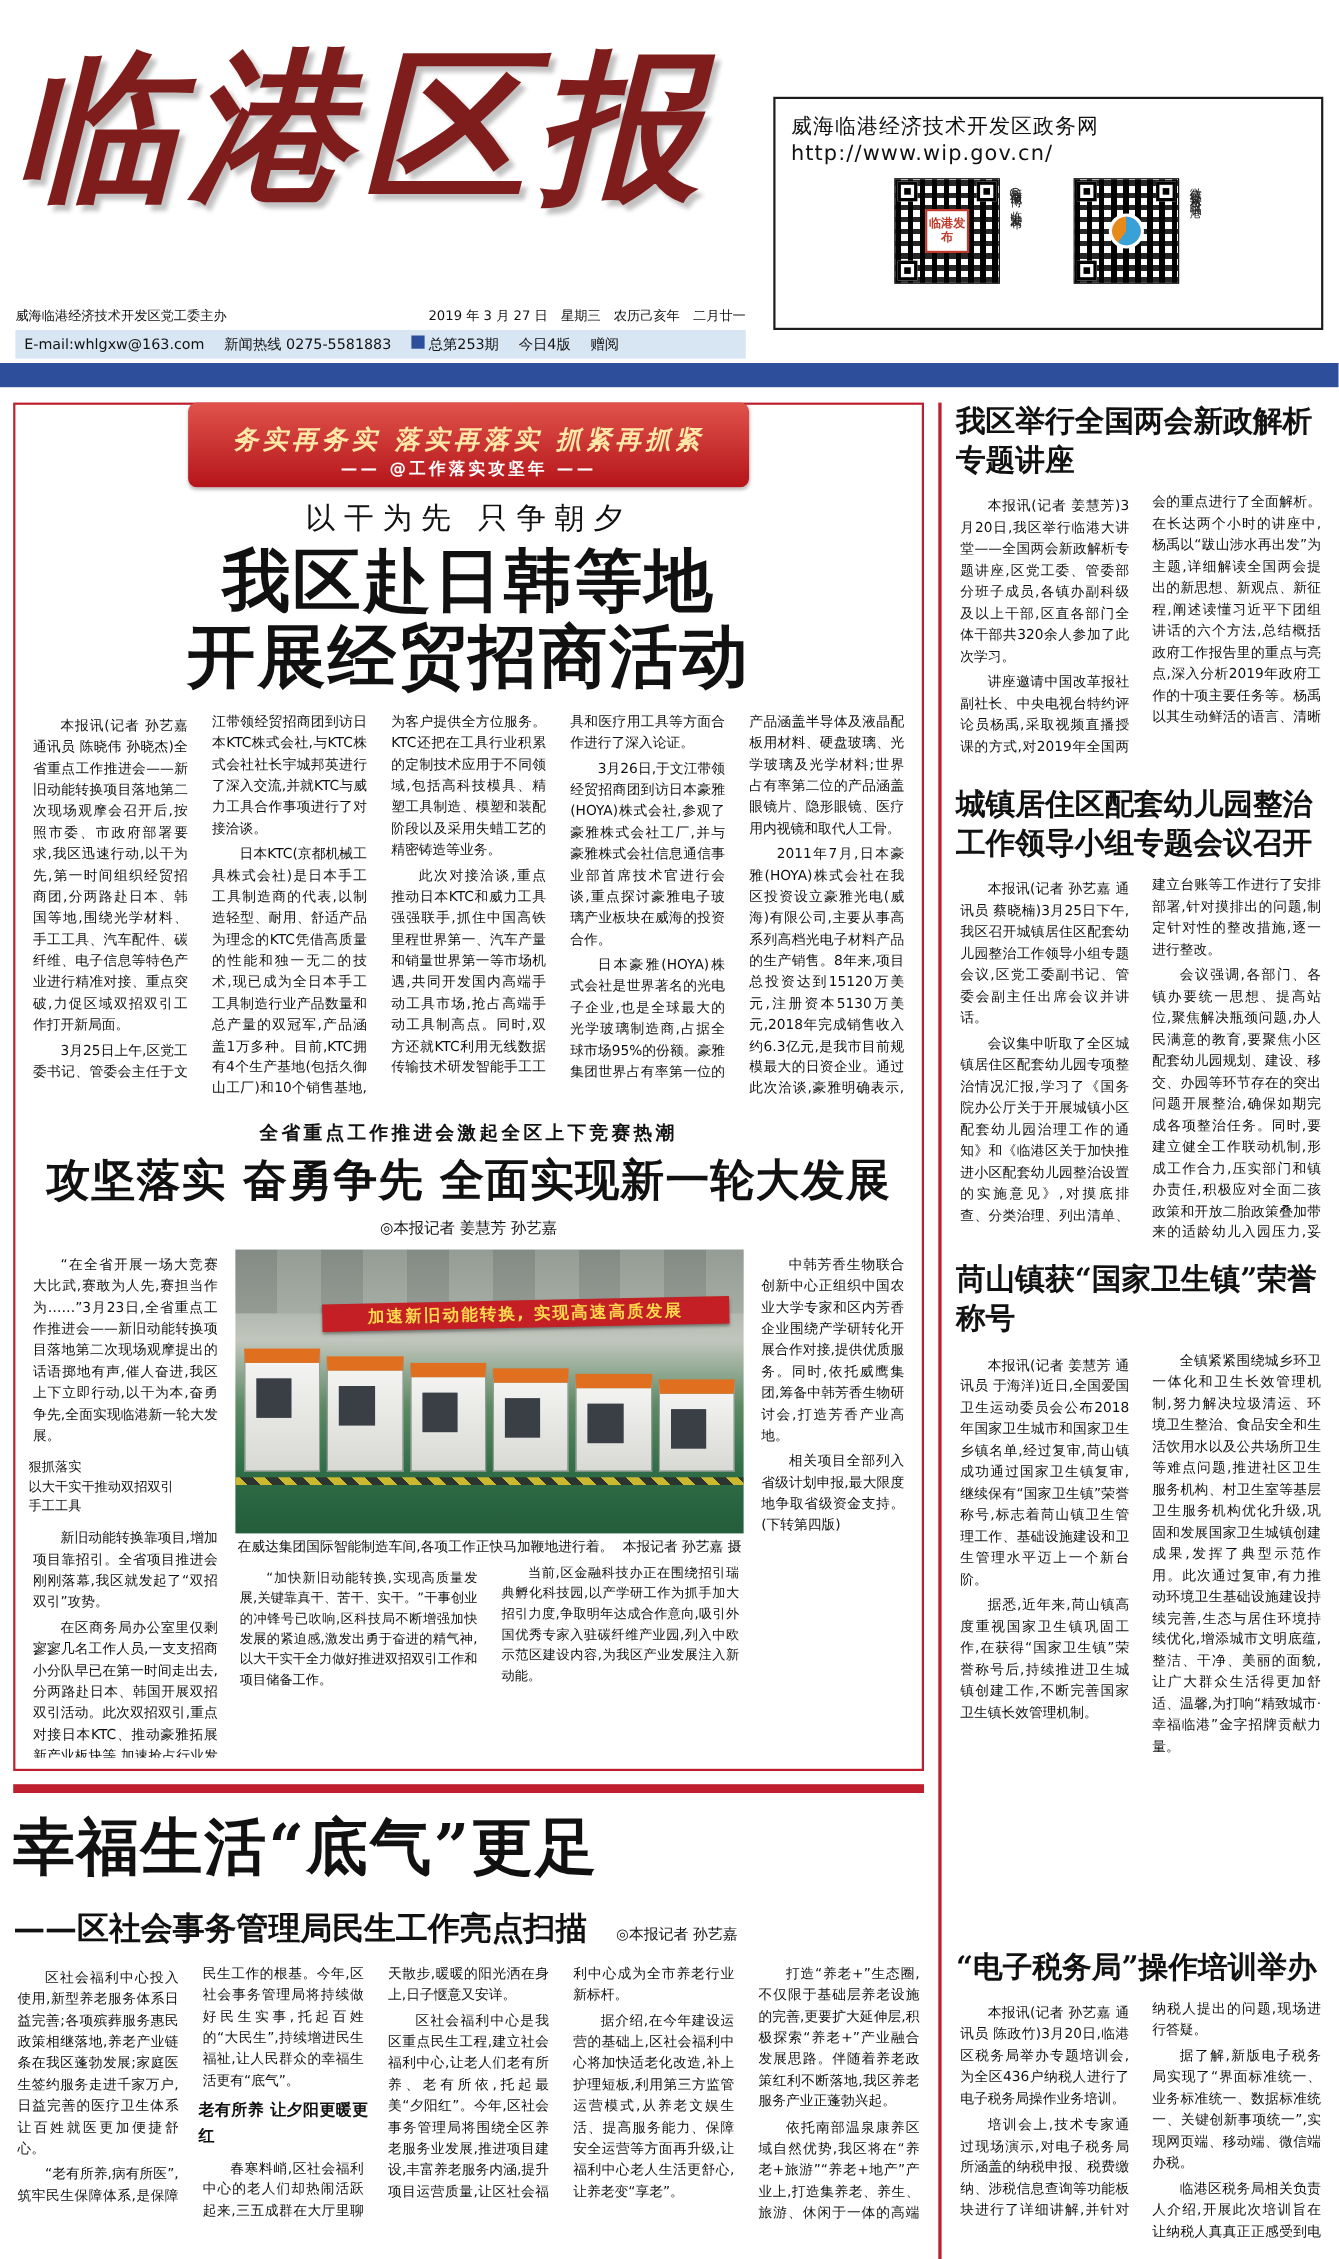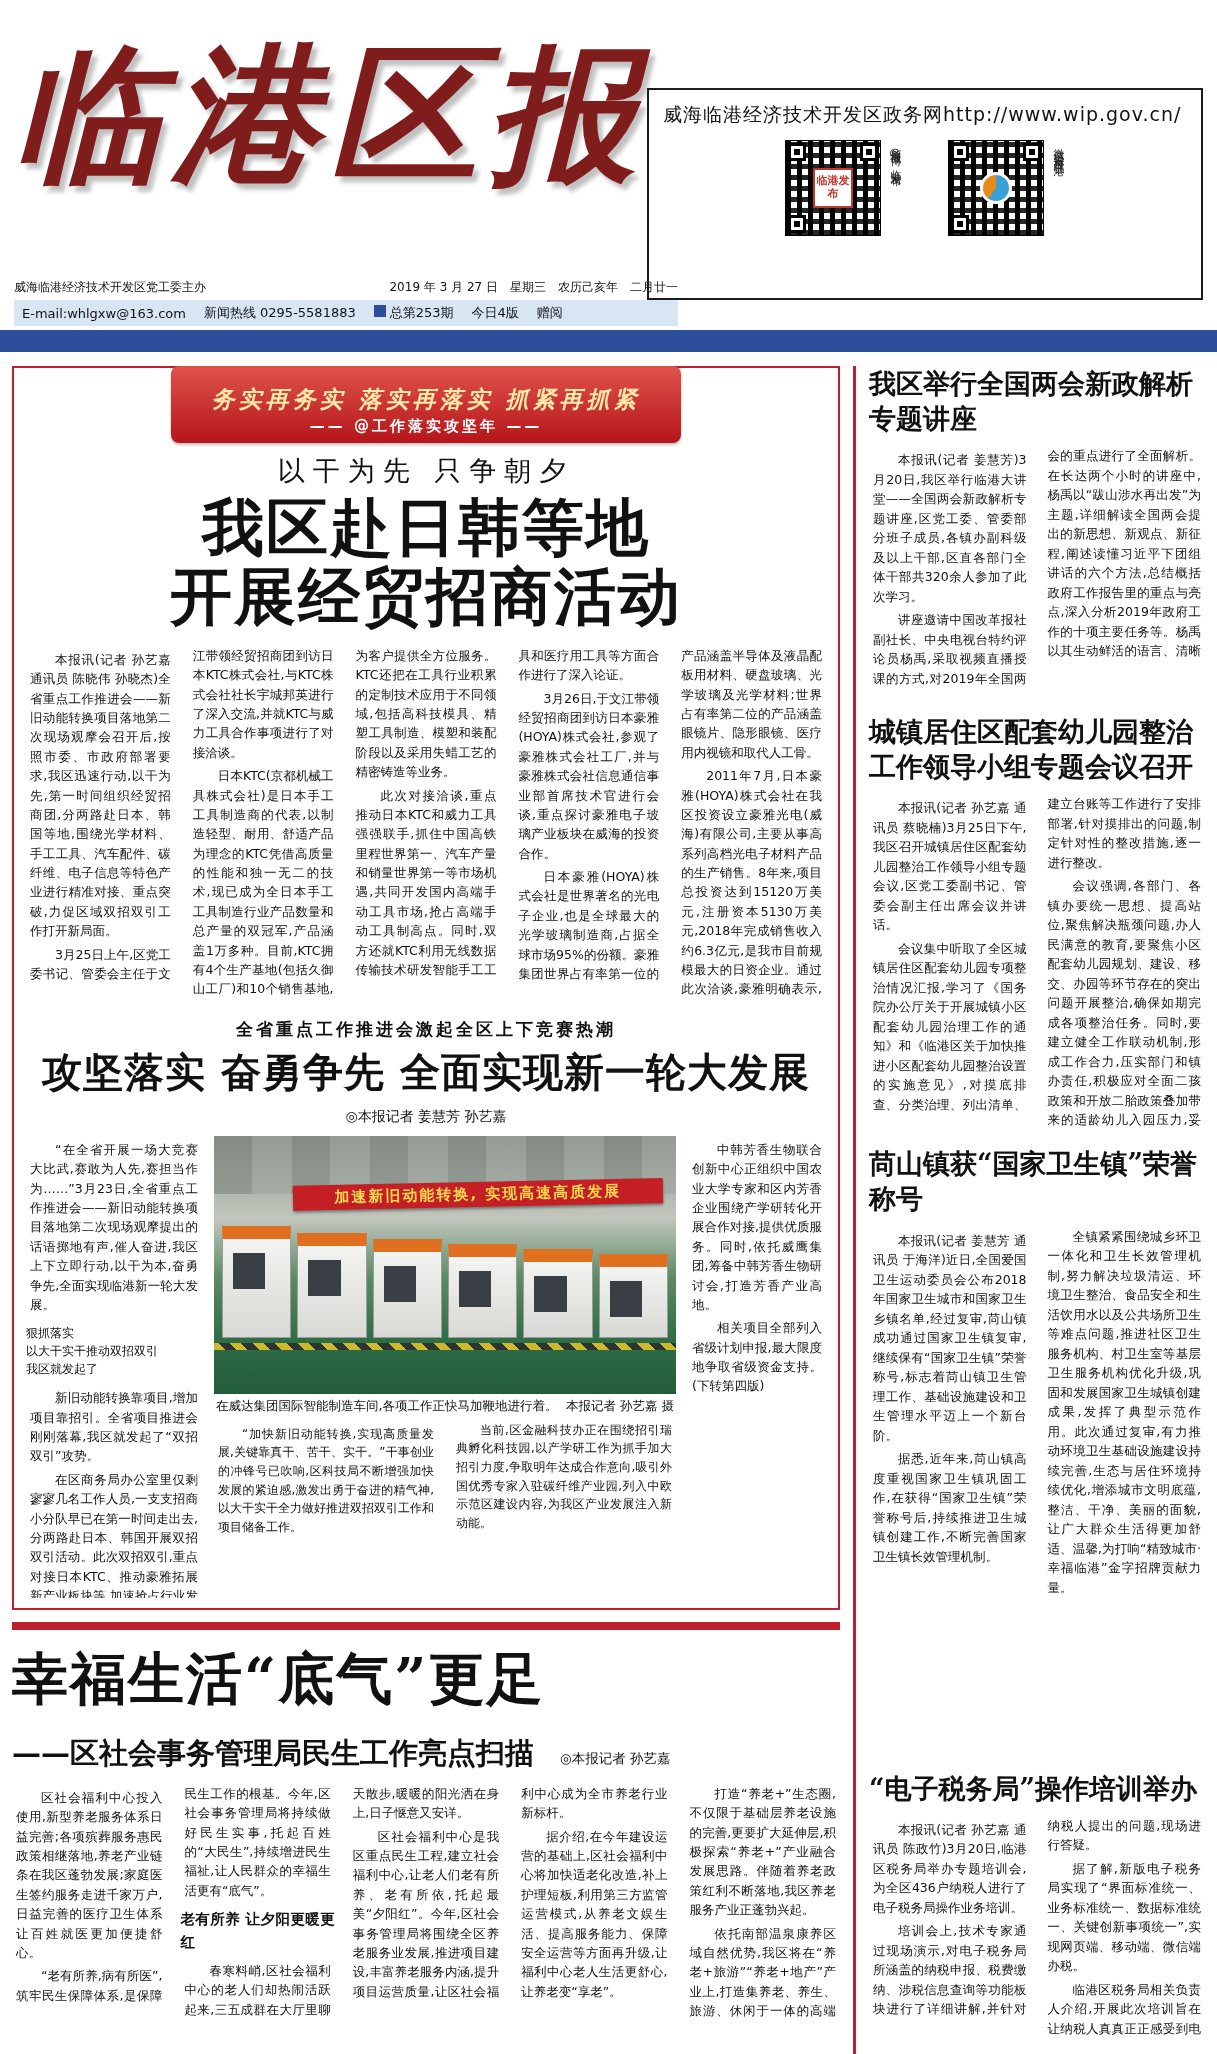--- a/index.html
+++ b/index.html
@@ -15,7 +15,7 @@
     text-shadow:5px 6px 4px #c2c2c2; white-space:nowrap;
   }
   .info-box {
-    position:absolute; right:14px; top:88px; width:556px; height:212px;
+    position:absolute; right:14px; top:88px; width:500px; height:212px;
     border:2px solid #1c1c1c; background:#fff; padding:12px 14px 8px;
   }
   .info-box .site { font-size:19px; letter-spacing:1px; }

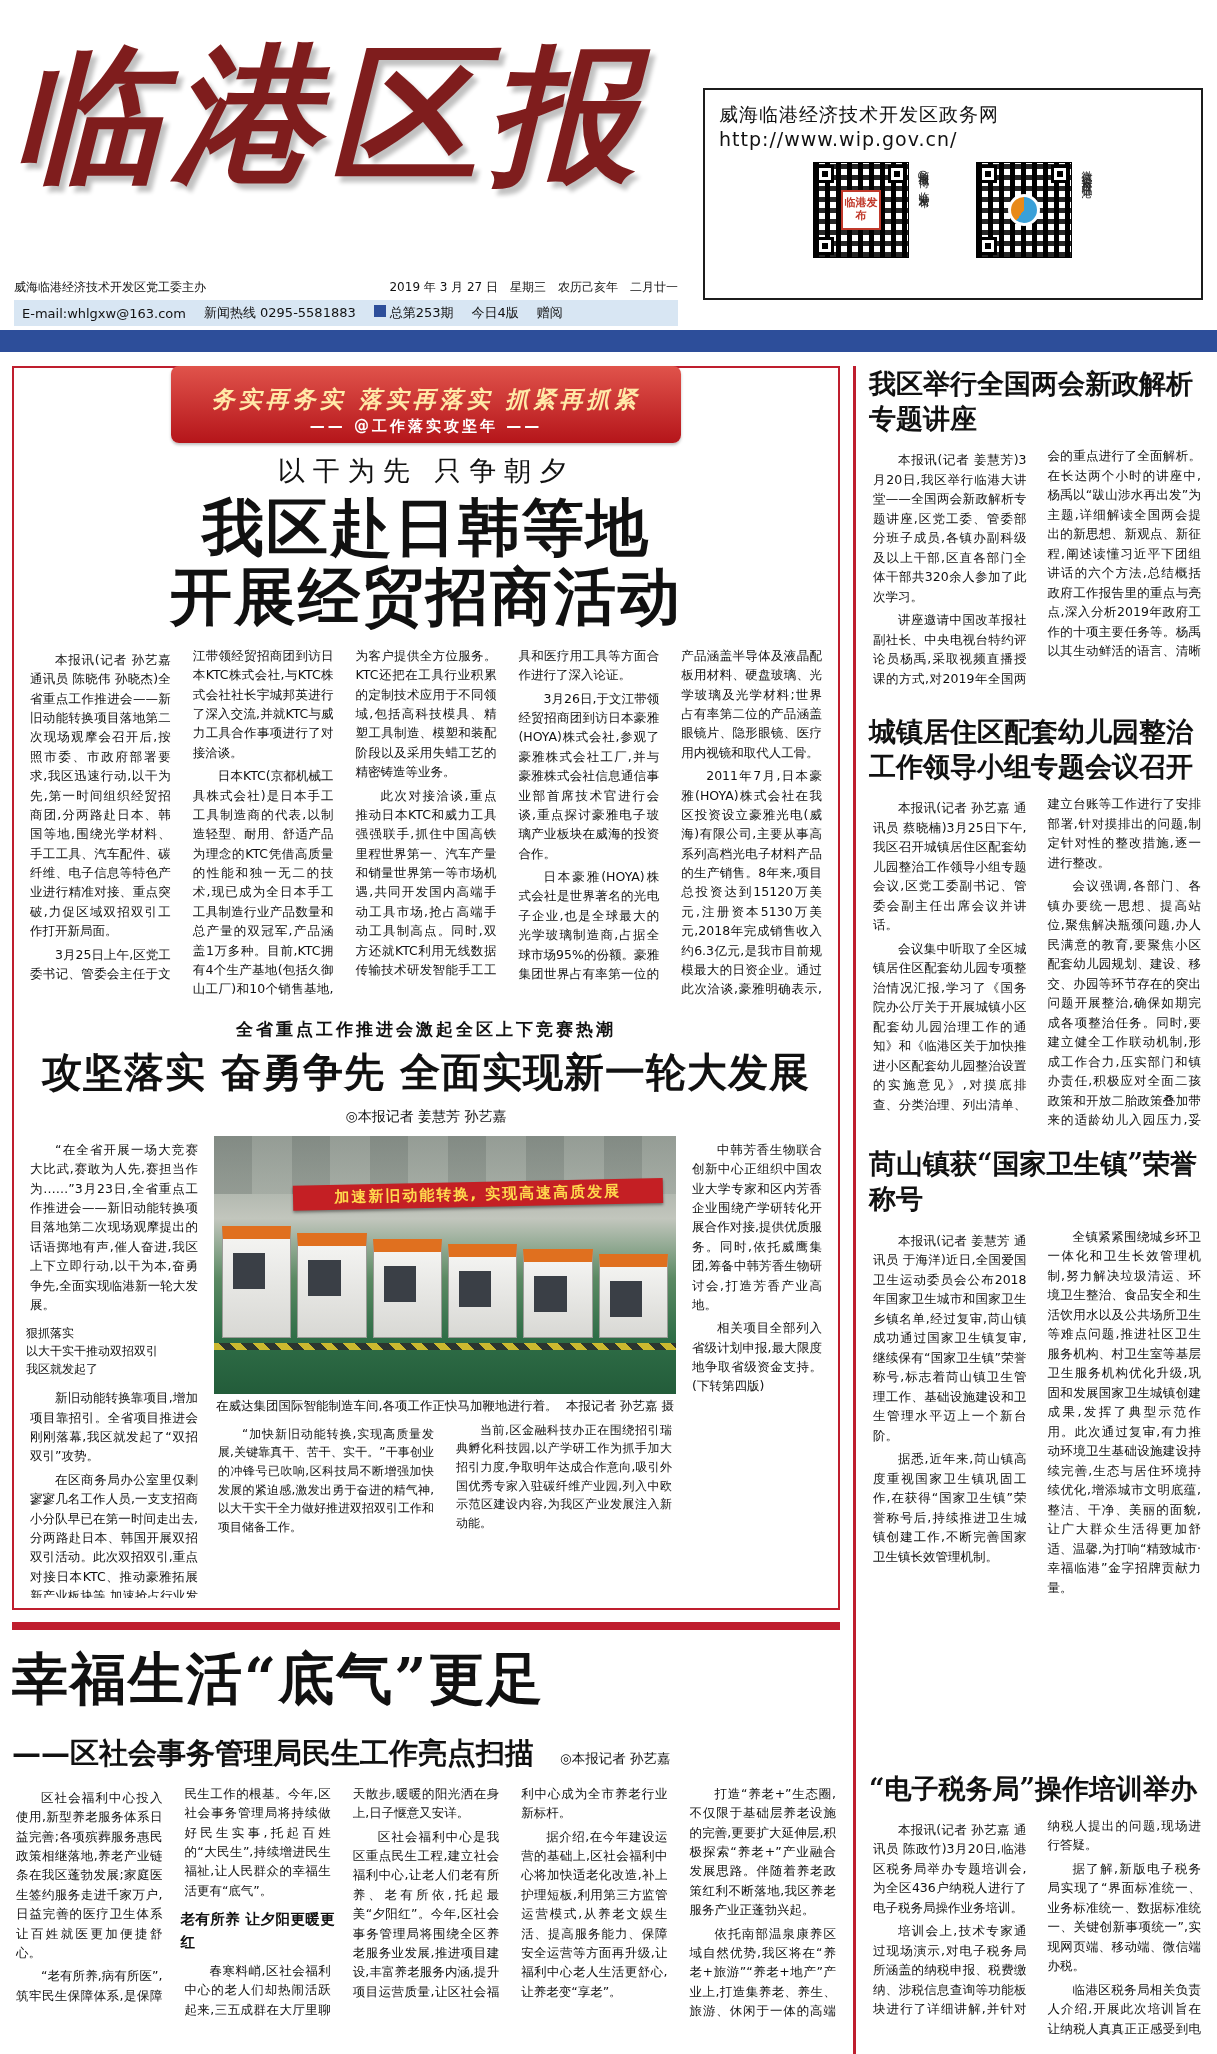--- a/index.html
+++ b/index.html
@@ -147,7 +147,7 @@
   </div>
   <div class="contact-strip">
     <span>E-mail:whlgxw@163.com</span>
-    <span>新闻热线 0295-5581883</span>
+    <span>新闻热线 0275-5581883</span>
     <span><span class="sq"></span><span>总第253期</span></span>
     <span>今日4版</span>
     <span>赠阅</span>

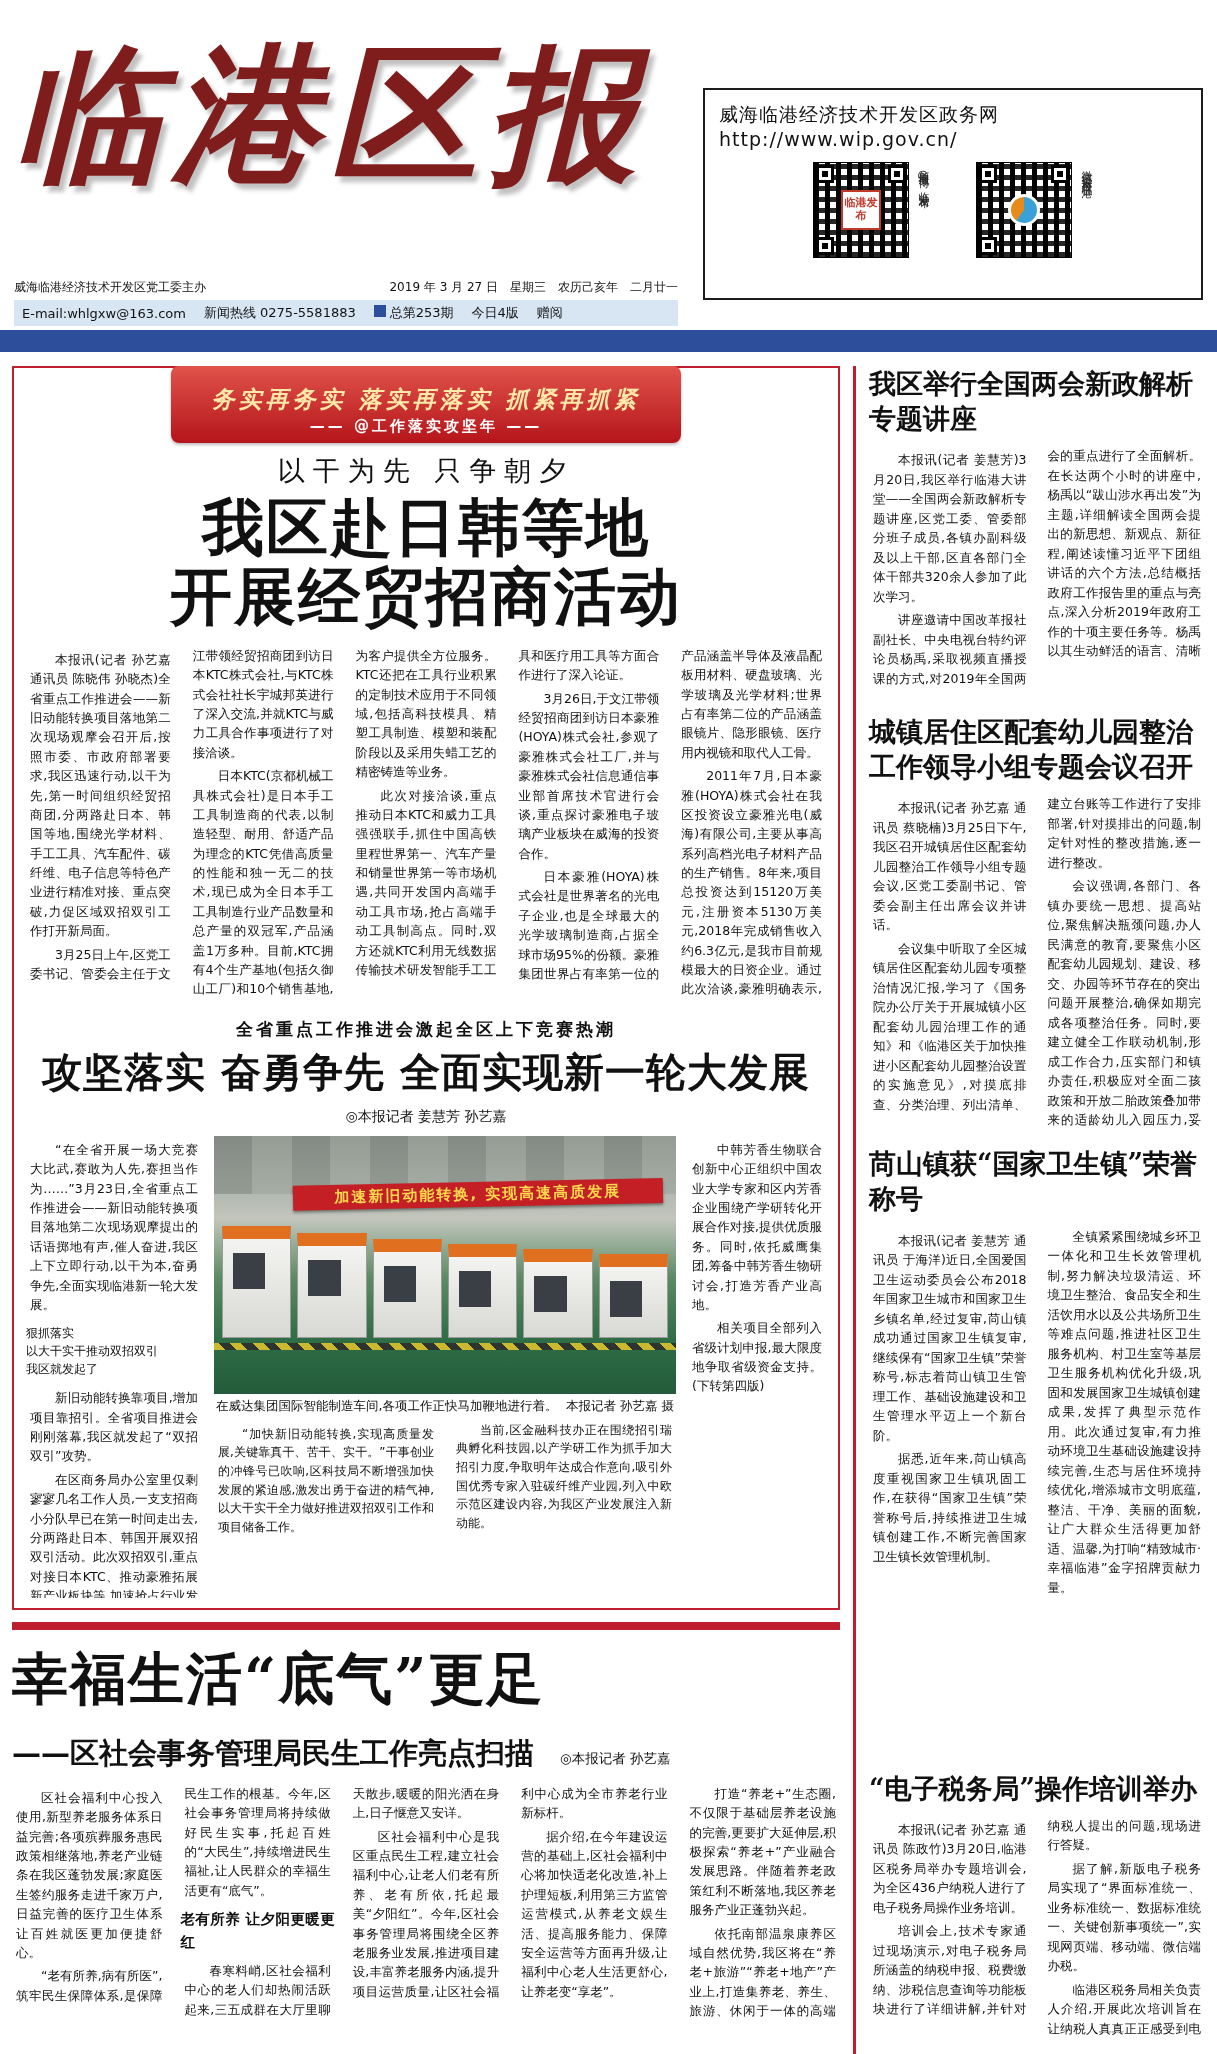--- a/index.html
+++ b/index.html
@@ -190,7 +190,7 @@
           <div class="camp-subhead">
             <div>狠抓落实</div>
             <div>以大干实干推动双招双引</div>
-            <div>我区就发起了</div>
+            <div>手工工具</div>
           </div>
           <p>新旧动能转换靠项目,增加项目靠招引。全省项目推进会刚刚落幕,我区就发起了“双招双引”攻势。</p>
           <p>在区商务局办公室里仅剩寥寥几名工作人员,一支支招商小分队早已在第一时间走出去,分两路赴日本、韩国开展双招双引活动。此次双招双引,重点对接日本KTC、推动豪雅拓展新产业板块等,加速抢占行业发展制高点。</p>

